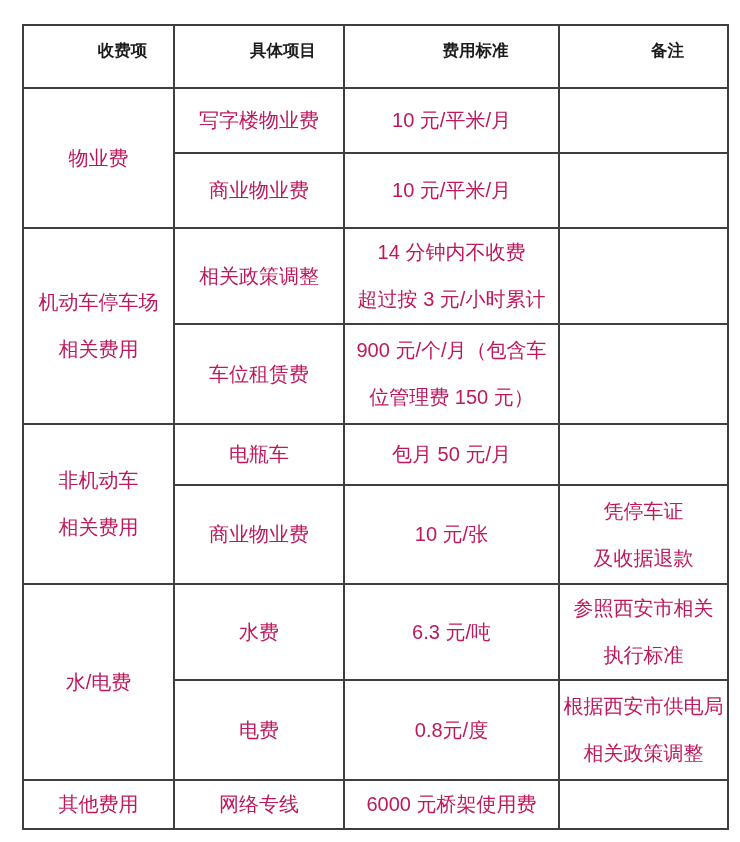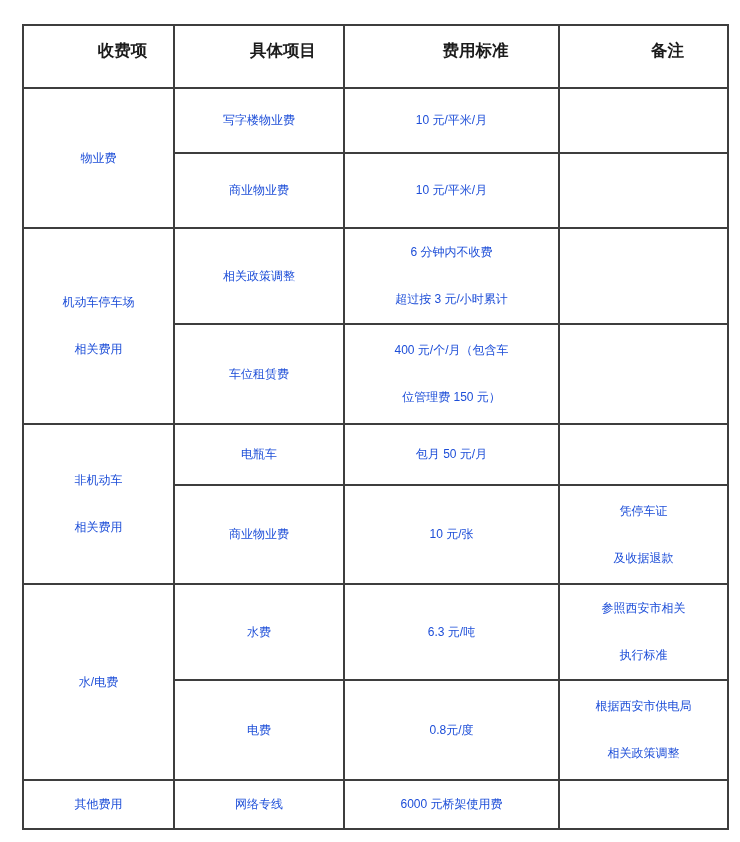--- a/index.html
+++ b/index.html
@@ -26,8 +26,8 @@
     text-align: center;
     vertical-align: middle;
     padding: 0;
-    color: #1d4ed8;
-    font-size: 12px;
+    color: #be185d;
+    font-size: 20px;
     overflow: hidden;
   }
   th {

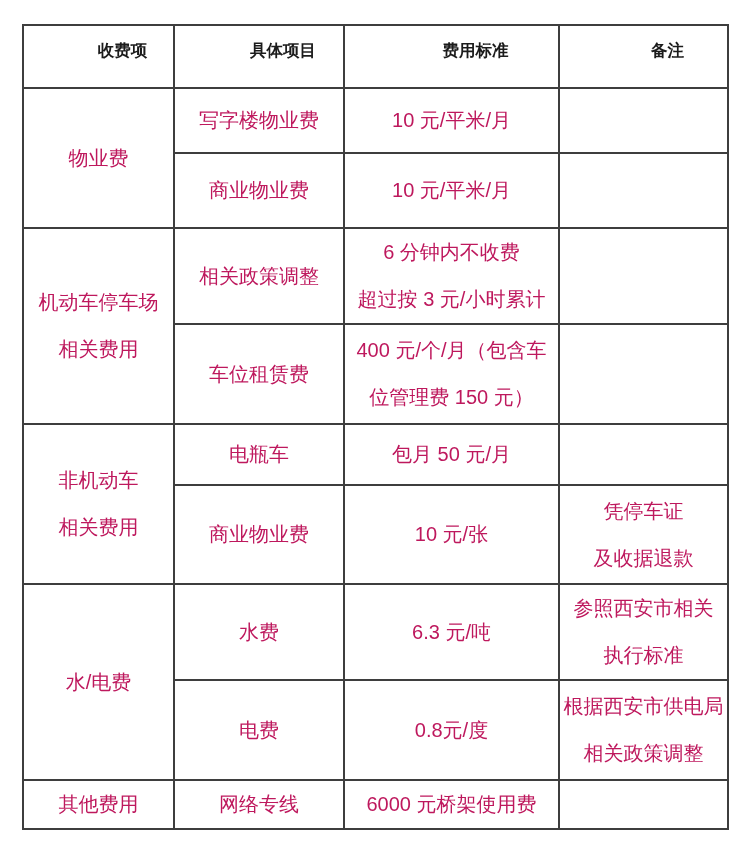--- a/index.html
+++ b/index.html
@@ -107,7 +107,7 @@
             <div class="ln">相关政策调整</div>
           </td>
       <td>
-        <div class="ln">6 分钟内不收费</div>
+        <div class="ln">14 分钟内不收费</div>
         <div class="ln">超过按 3 元/小时累计</div>
       </td>
       <td></td>

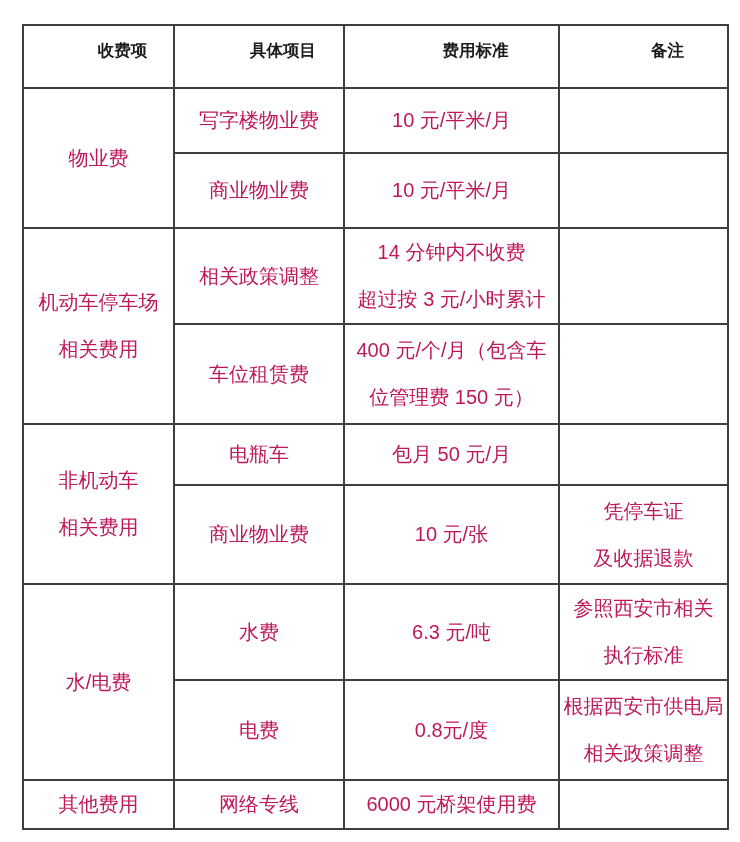--- a/index.html
+++ b/index.html
@@ -117,7 +117,7 @@
             <div class="ln">车位租赁费</div>
           </td>
       <td>
-        <div class="ln">400 元/个/月（包含车</div>
+        <div class="ln">900 元/个/月（包含车</div>
         <div class="ln">位管理费 150 元）</div>
       </td>
       <td></td>

